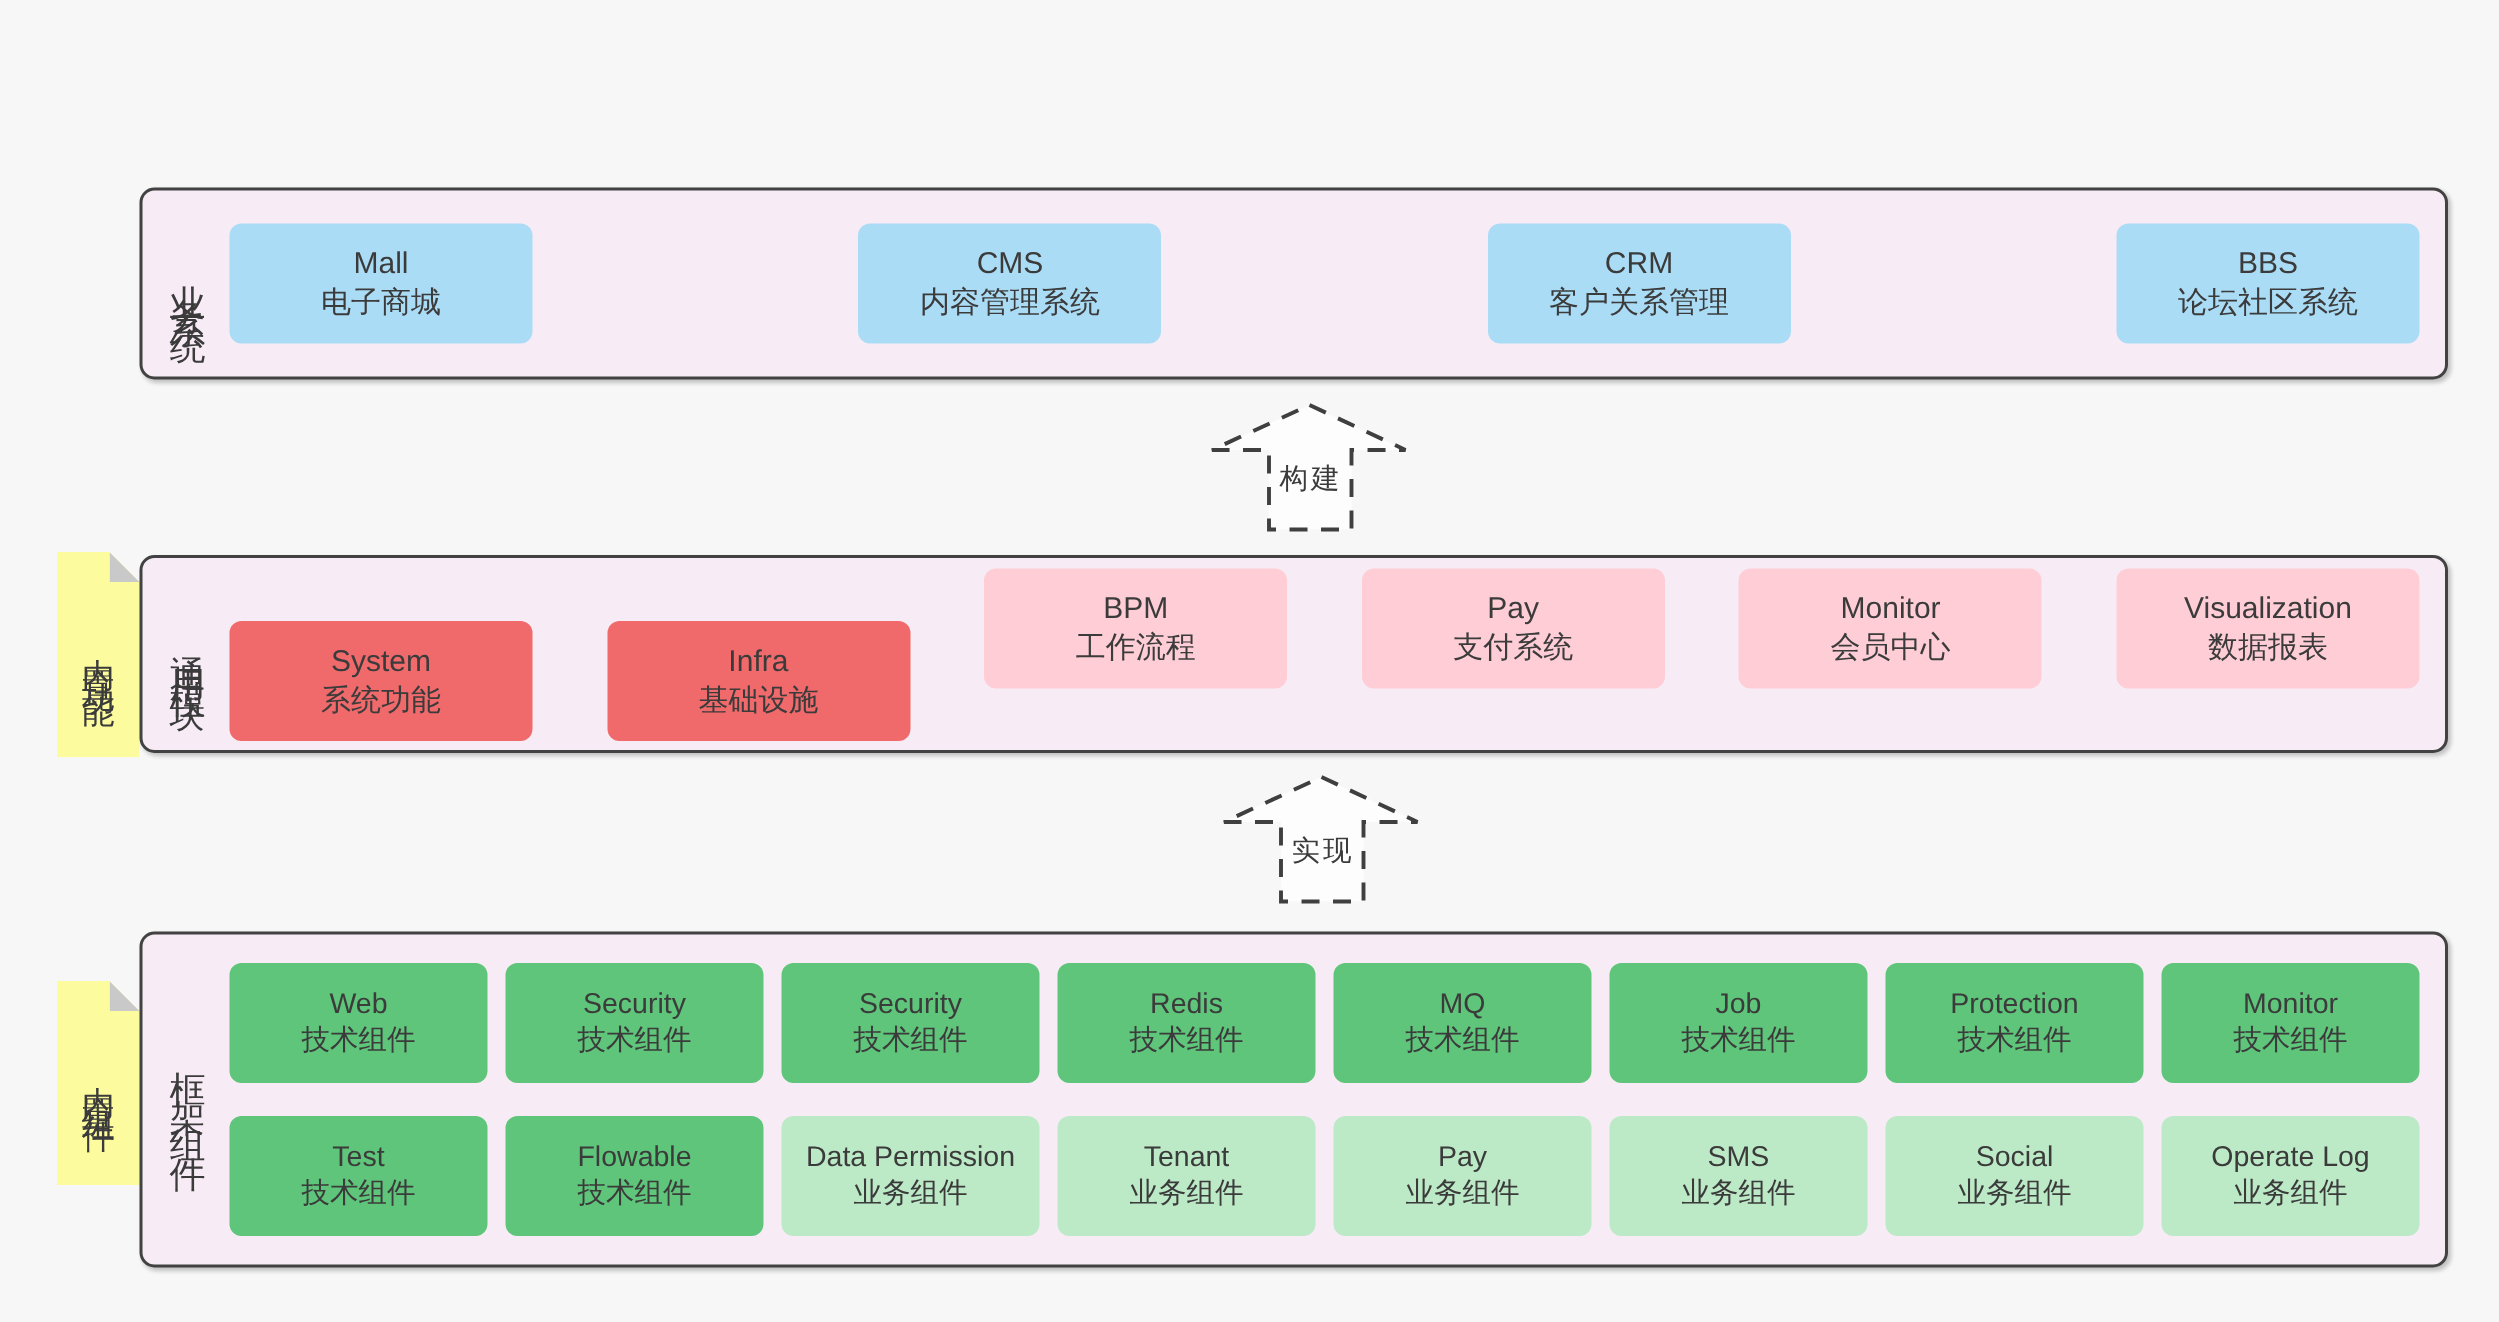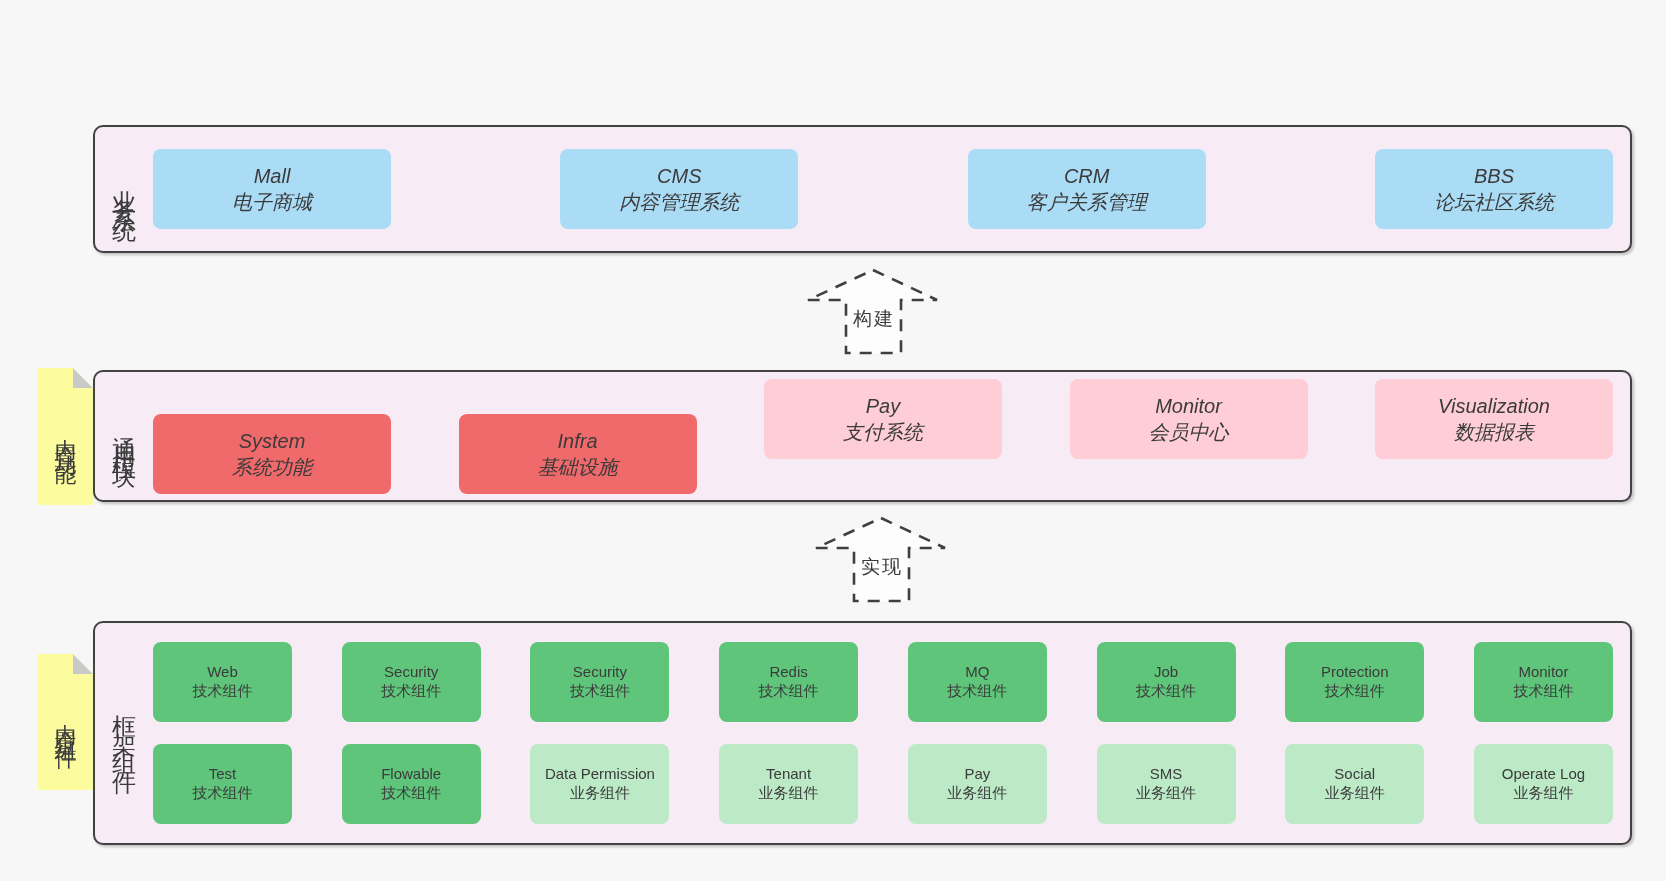--- a/index.html
+++ b/index.html
@@ -35,7 +35,7 @@
     display:flex;flex-direction:column;align-items:center;justify-content:center;
     text-align:center;font-size:20px;line-height:1.3;
   }
-  .row-6 .box{width:238px;font-style:italic;}
+  .row-6 .box{width:202px;}
   .row-8 .box{width:139px;font-size:15px;line-height:1.25;}
   .box-blue{background:var(--blue,#abdcf6);}
   .box-red{background:var(--red,#f0696b);margin-top:35px;}

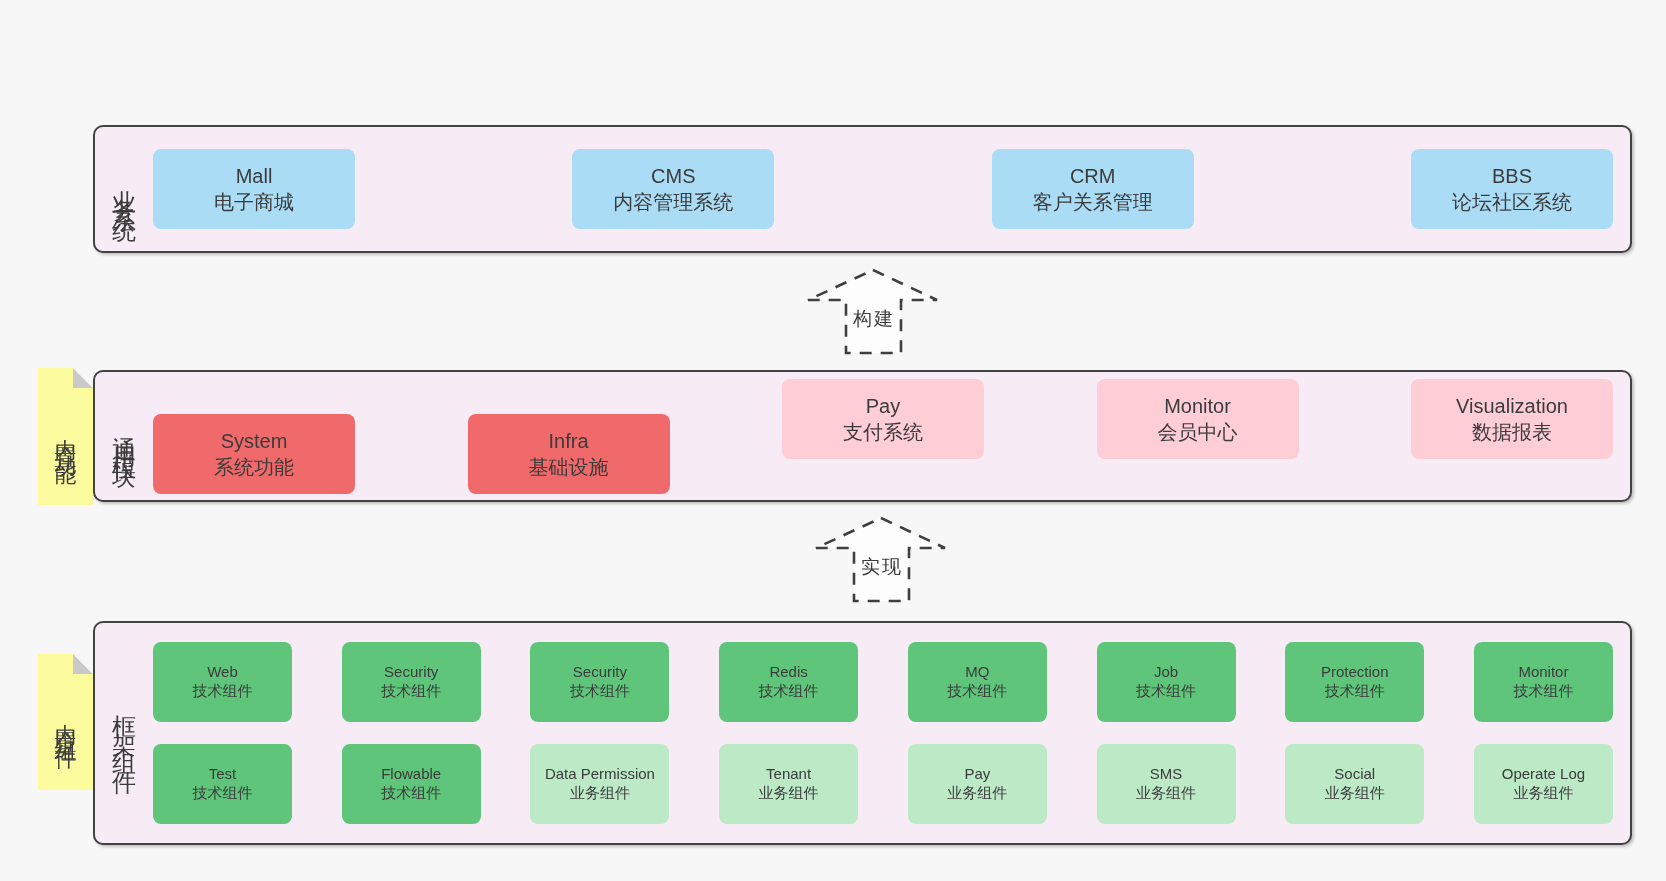--- a/index.html
+++ b/index.html
@@ -125,6 +125,10 @@
             <div class="box-subtitle">基础设施</div>
           </div>
           <div class="box box-pink">
+            <div class="box-title">BPM</div>
+            <div class="box-subtitle">工作流程</div>
+          </div>
+          <div class="box box-pink">
             <div class="box-title">Pay</div>
             <div class="box-subtitle">支付系统</div>
           </div>

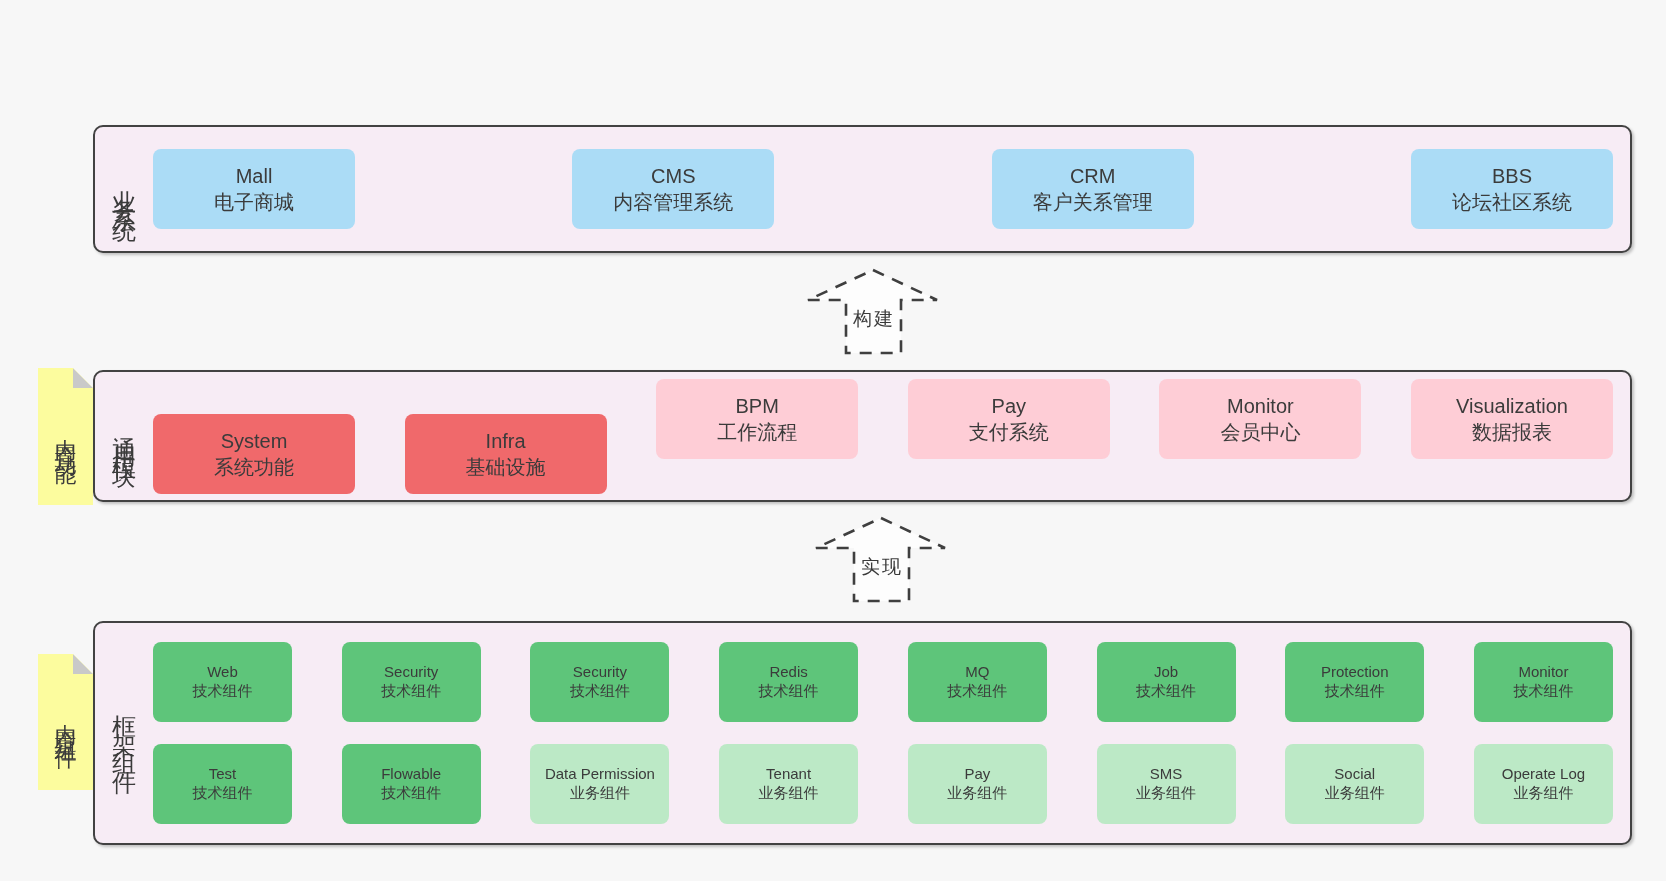--- a/index.html
+++ b/index.html
@@ -36,7 +36,7 @@
     text-align:center;font-size:20px;line-height:1.3;
   }
   .row-6 .box{width:202px;}
-  .row-8 .box{width:139px;font-size:15px;line-height:1.25;}
+  .row-8 .box{width:172px;font-size:19px;line-height:1.25;}
   .box-blue{background:var(--blue,#abdcf6);}
   .box-red{background:var(--red,#f0696b);margin-top:35px;}
   .box-pink{background:var(--pink,#fecdd6);}

